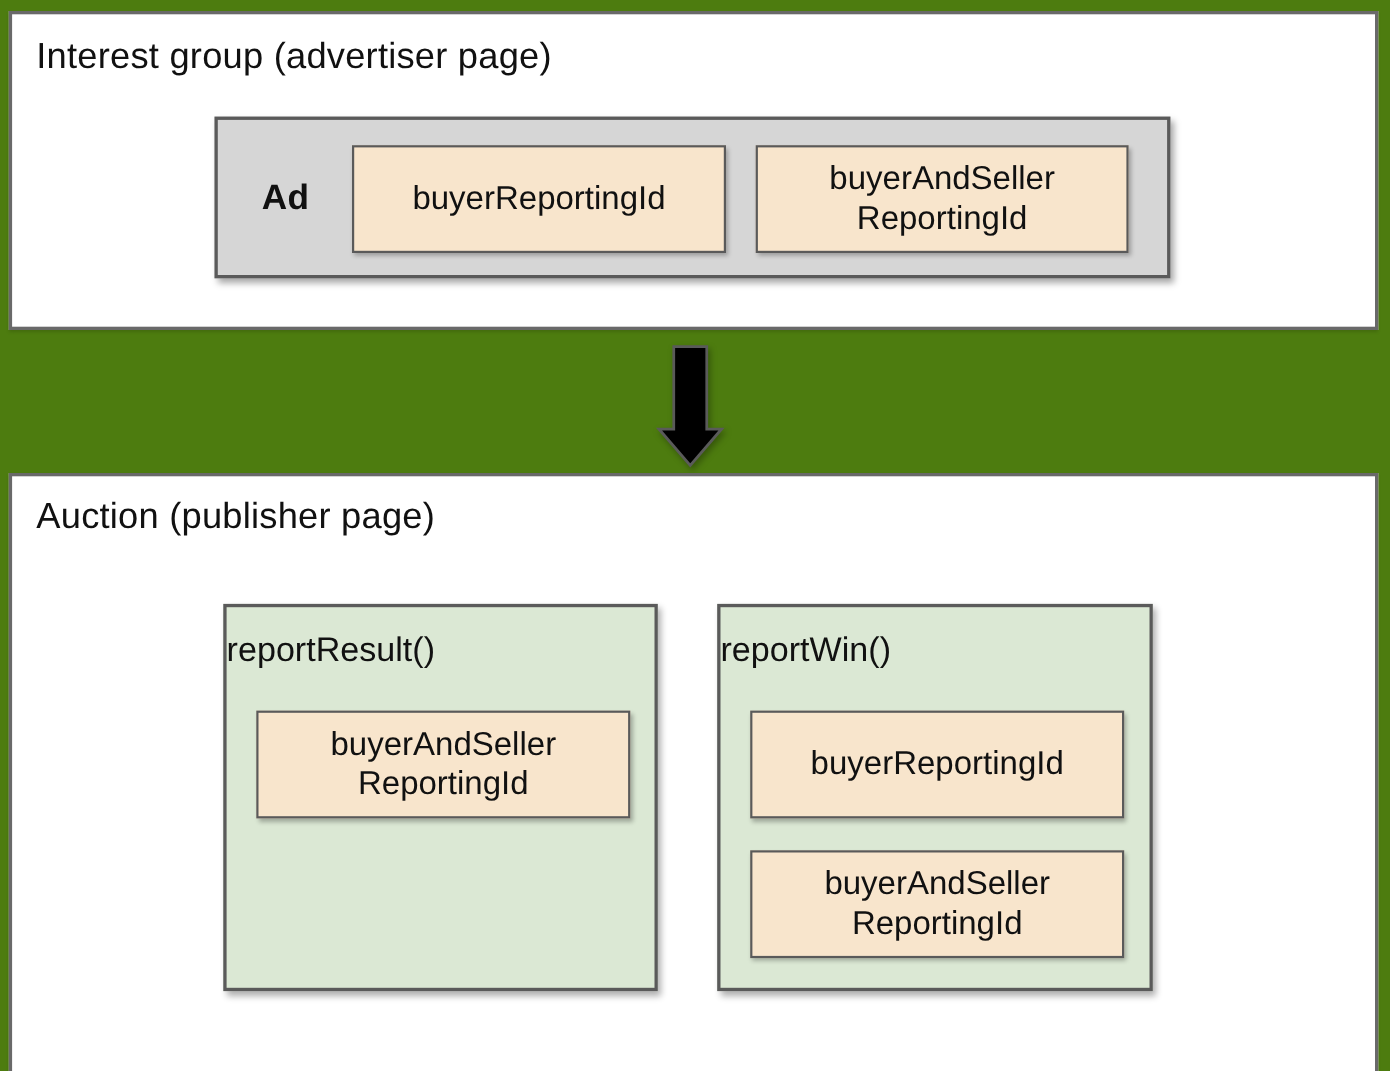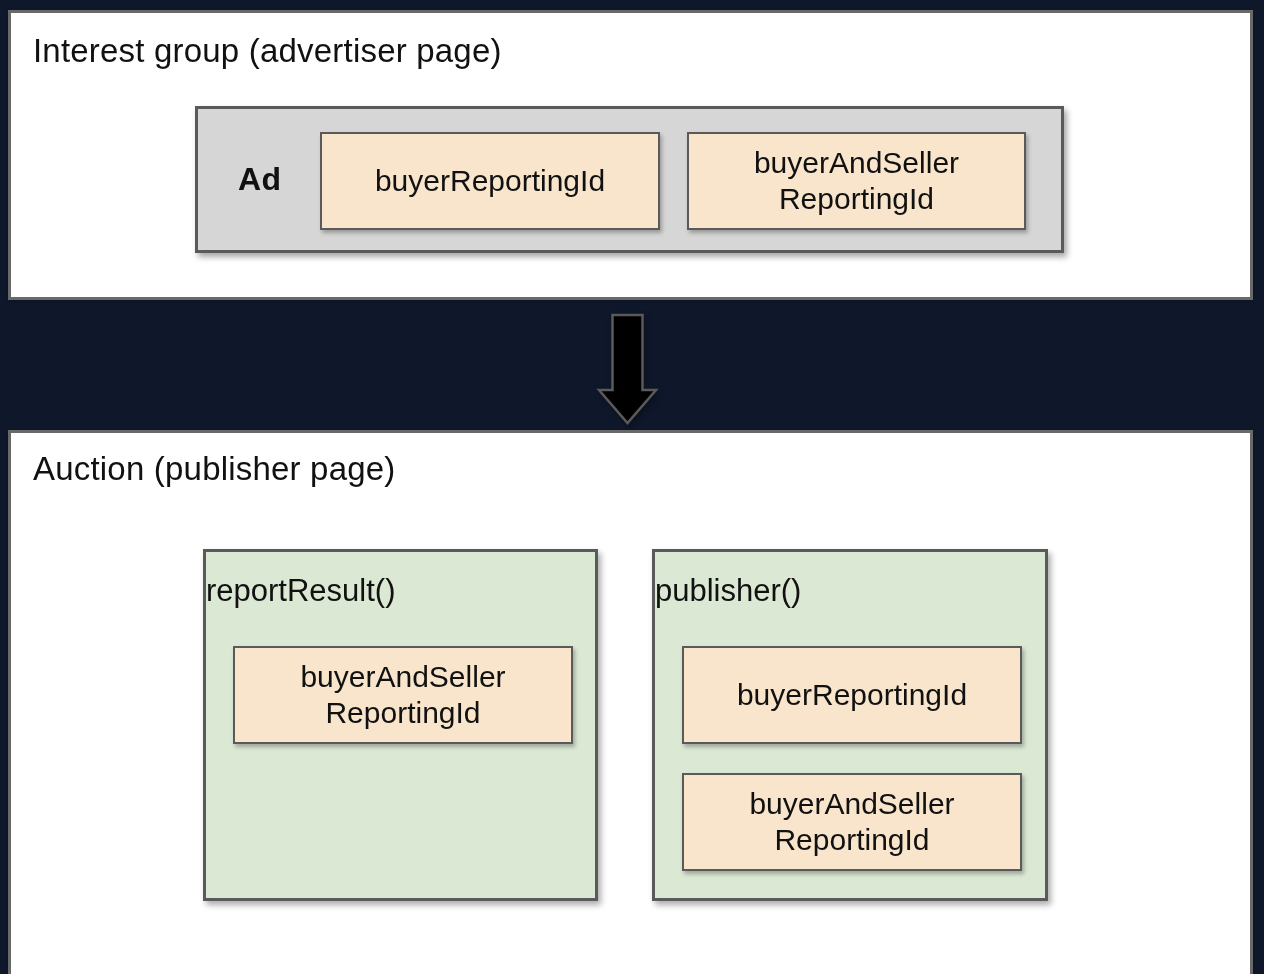--- a/index.html
+++ b/index.html
@@ -21,7 +21,7 @@
     position:relative;
     width:1264px;
     height:974px;
-    background:#0f172a;
+    background:#4d7c0f;
     overflow:hidden;
   }
   .panel{

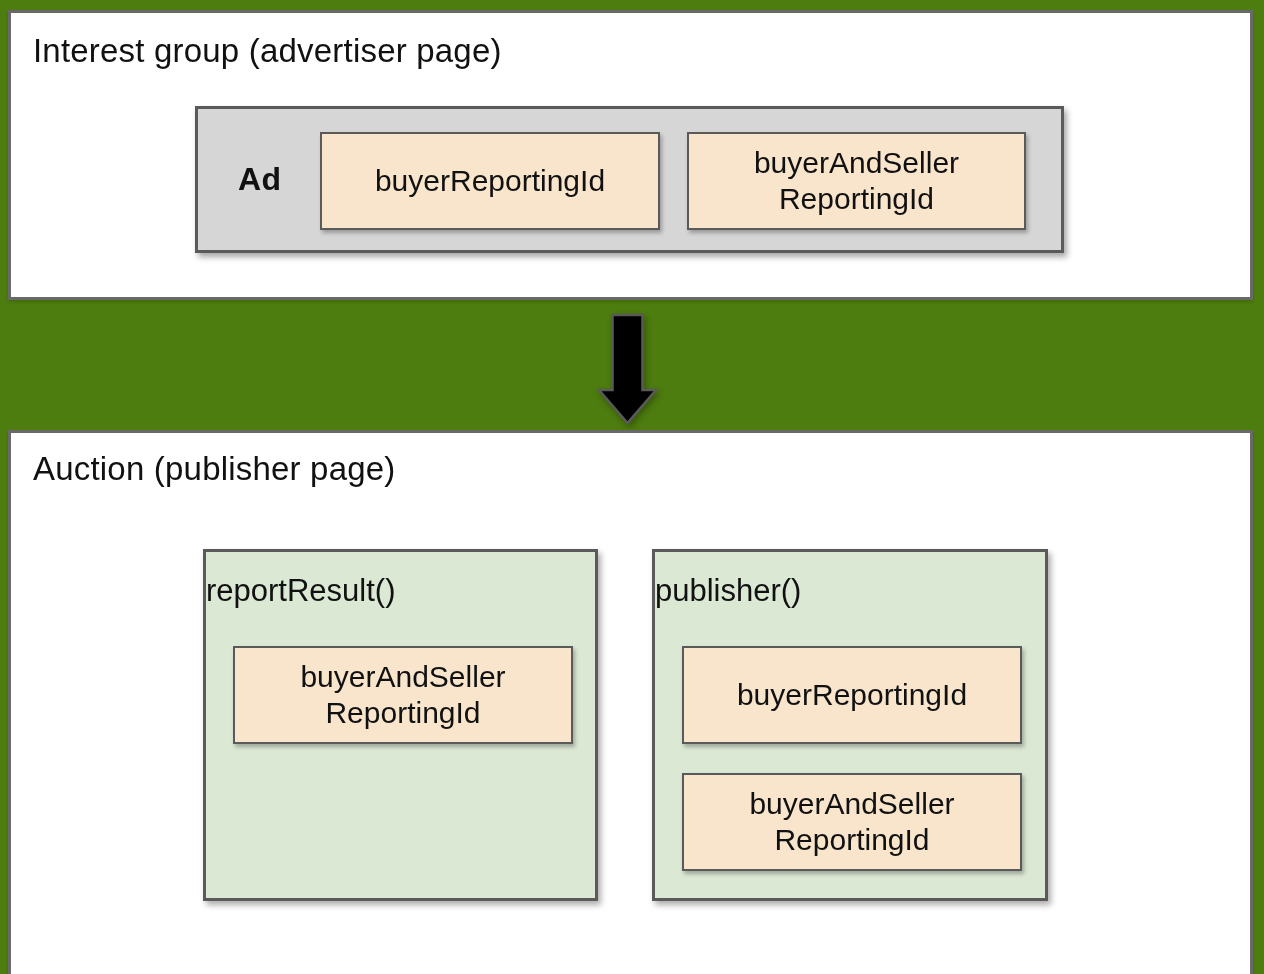--- a/index.html
+++ b/index.html
@@ -141,7 +141,7 @@
     </div>
 
     <div class="fn-box right">
-      <div class="fn-title">publisher()</div>
+      <div class="fn-title">reportWin()</div>
       <div class="chip r1">buyerReportingId</div>
       <div class="chip r2">buyerAndSeller ReportingId</div>
     </div>

